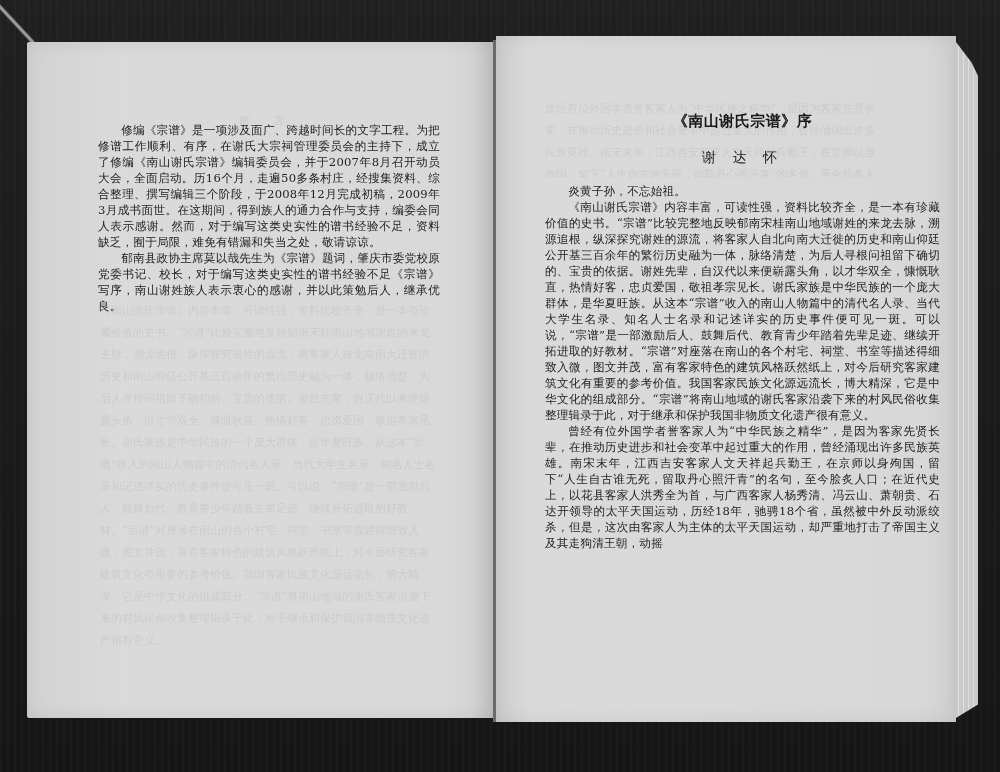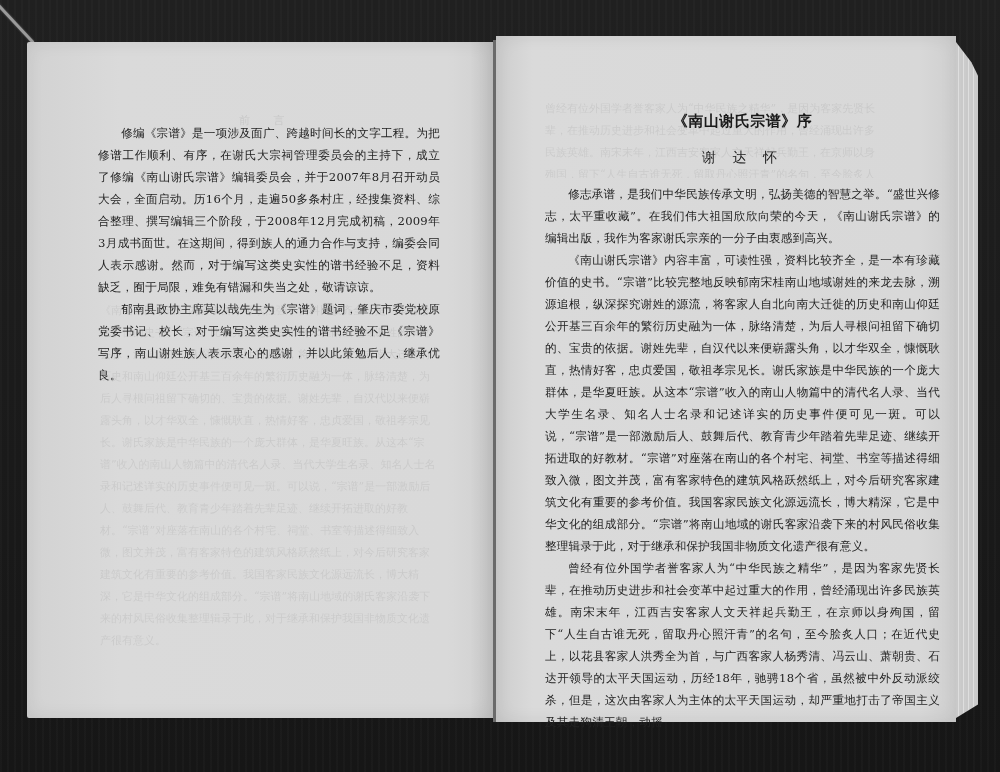--- a/index.html
+++ b/index.html
@@ -52,7 +52,7 @@
     position: absolute;
     color: #232323;
     font-size: 11.6px;
-    line-height: 22px;
+    line-height: 16px;
     text-align: justify;
     letter-spacing: 0.2px;
   }

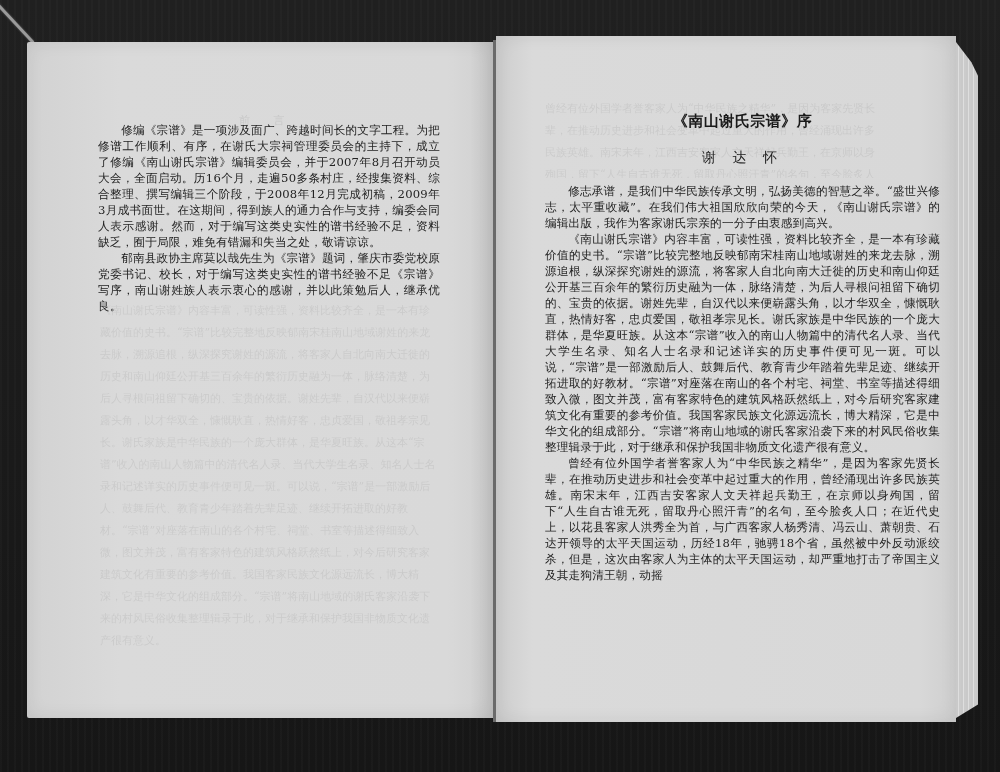--- a/index.html
+++ b/index.html
@@ -106,6 +106,7 @@
 <div class="author">谢 达 怀</div>
 
 <div class="text-block right-text">
+  <p class="para">炎黄子孙，不忘始祖。</p>
   <p class="para">修志承谱，是我们中华民族传承文明，弘扬美德的智慧之举。“盛世兴修志，太平重收藏”。在我们伟大祖国欣欣向荣的今天，《南山谢氏宗谱》的编辑出版，我作为客家谢氏宗亲的一分子由衷感到高兴。</p>
   <p class="para">《南山谢氏宗谱》内容丰富，可读性强，资料比较齐全，是一本有珍藏价值的史书。“宗谱”比较完整地反映郁南宋桂南山地域谢姓的来龙去脉，溯源追根，纵深探究谢姓的源流，将客家人自北向南大迁徙的历史和南山仰廷公开基三百余年的繁衍历史融为一体，脉络清楚，为后人寻根问祖留下确切的、宝贵的依据。谢姓先辈，自汉代以来便崭露头角，以才华双全，慷慨耿直，热情好客，忠贞爱国，敬祖孝宗见长。谢氏家族是中华民族的一个庞大群体，是华夏旺族。从这本“宗谱”收入的南山人物篇中的清代名人录、当代大学生名录、知名人士名录和记述详实的历史事件便可见一斑。可以说，“宗谱”是一部激励后人、鼓舞后代、教育青少年踏着先辈足迹、继续开拓进取的好教材。“宗谱”对座落在南山的各个村宅、祠堂、书室等描述得细致入微，图文并茂，富有客家特色的建筑风格跃然纸上，对今后研究客家建筑文化有重要的参考价值。我国客家民族文化源远流长，博大精深，它是中华文化的组成部分。“宗谱”将南山地域的谢氏客家沿袭下来的村风民俗收集整理辑录于此，对于继承和保护我国非物质文化遗产很有意义。</p>
   <p class="para">曾经有位外国学者誉客家人为“中华民族之精华”，是因为客家先贤长辈，在推动历史进步和社会变革中起过重大的作用，曾经涌现出许多民族英雄。南宋末年，江西吉安客家人文天祥起兵勤王，在京师以身殉国，留下“人生自古谁无死，留取丹心照汗青”的名句，至今脍炙人口；在近代史上，以花县客家人洪秀全为首，与广西客家人杨秀清、冯云山、萧朝贵、石达开领导的太平天国运动，历经18年，驰骋18个省，虽然被中外反动派绞杀，但是，这次由客家人为主体的太平天国运动，却严重地打击了帝国主义及其走狗清王朝，动摇</p>

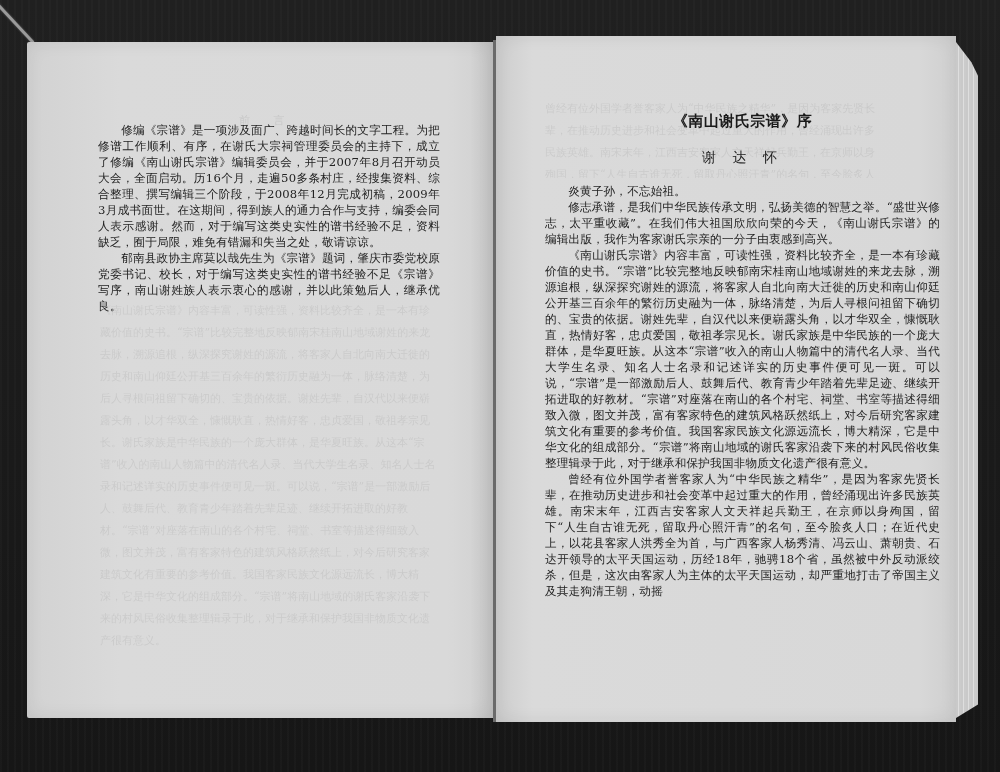--- a/index.html
+++ b/index.html
@@ -107,7 +107,6 @@
 
 <div class="text-block right-text">
   <p class="para">炎黄子孙，不忘始祖。</p>
-  <p class="para">修志承谱，是我们中华民族传承文明，弘扬美德的智慧之举。“盛世兴修志，太平重收藏”。在我们伟大祖国欣欣向荣的今天，《南山谢氏宗谱》的编辑出版，我作为客家谢氏宗亲的一分子由衷感到高兴。</p>
   <p class="para">《南山谢氏宗谱》内容丰富，可读性强，资料比较齐全，是一本有珍藏价值的史书。“宗谱”比较完整地反映郁南宋桂南山地域谢姓的来龙去脉，溯源追根，纵深探究谢姓的源流，将客家人自北向南大迁徙的历史和南山仰廷公开基三百余年的繁衍历史融为一体，脉络清楚，为后人寻根问祖留下确切的、宝贵的依据。谢姓先辈，自汉代以来便崭露头角，以才华双全，慷慨耿直，热情好客，忠贞爱国，敬祖孝宗见长。谢氏家族是中华民族的一个庞大群体，是华夏旺族。从这本“宗谱”收入的南山人物篇中的清代名人录、当代大学生名录、知名人士名录和记述详实的历史事件便可见一斑。可以说，“宗谱”是一部激励后人、鼓舞后代、教育青少年踏着先辈足迹、继续开拓进取的好教材。“宗谱”对座落在南山的各个村宅、祠堂、书室等描述得细致入微，图文并茂，富有客家特色的建筑风格跃然纸上，对今后研究客家建筑文化有重要的参考价值。我国客家民族文化源远流长，博大精深，它是中华文化的组成部分。“宗谱”将南山地域的谢氏客家沿袭下来的村风民俗收集整理辑录于此，对于继承和保护我国非物质文化遗产很有意义。</p>
   <p class="para">曾经有位外国学者誉客家人为“中华民族之精华”，是因为客家先贤长辈，在推动历史进步和社会变革中起过重大的作用，曾经涌现出许多民族英雄。南宋末年，江西吉安客家人文天祥起兵勤王，在京师以身殉国，留下“人生自古谁无死，留取丹心照汗青”的名句，至今脍炙人口；在近代史上，以花县客家人洪秀全为首，与广西客家人杨秀清、冯云山、萧朝贵、石达开领导的太平天国运动，历经18年，驰骋18个省，虽然被中外反动派绞杀，但是，这次由客家人为主体的太平天国运动，却严重地打击了帝国主义及其走狗清王朝，动摇</p>
 </div>

